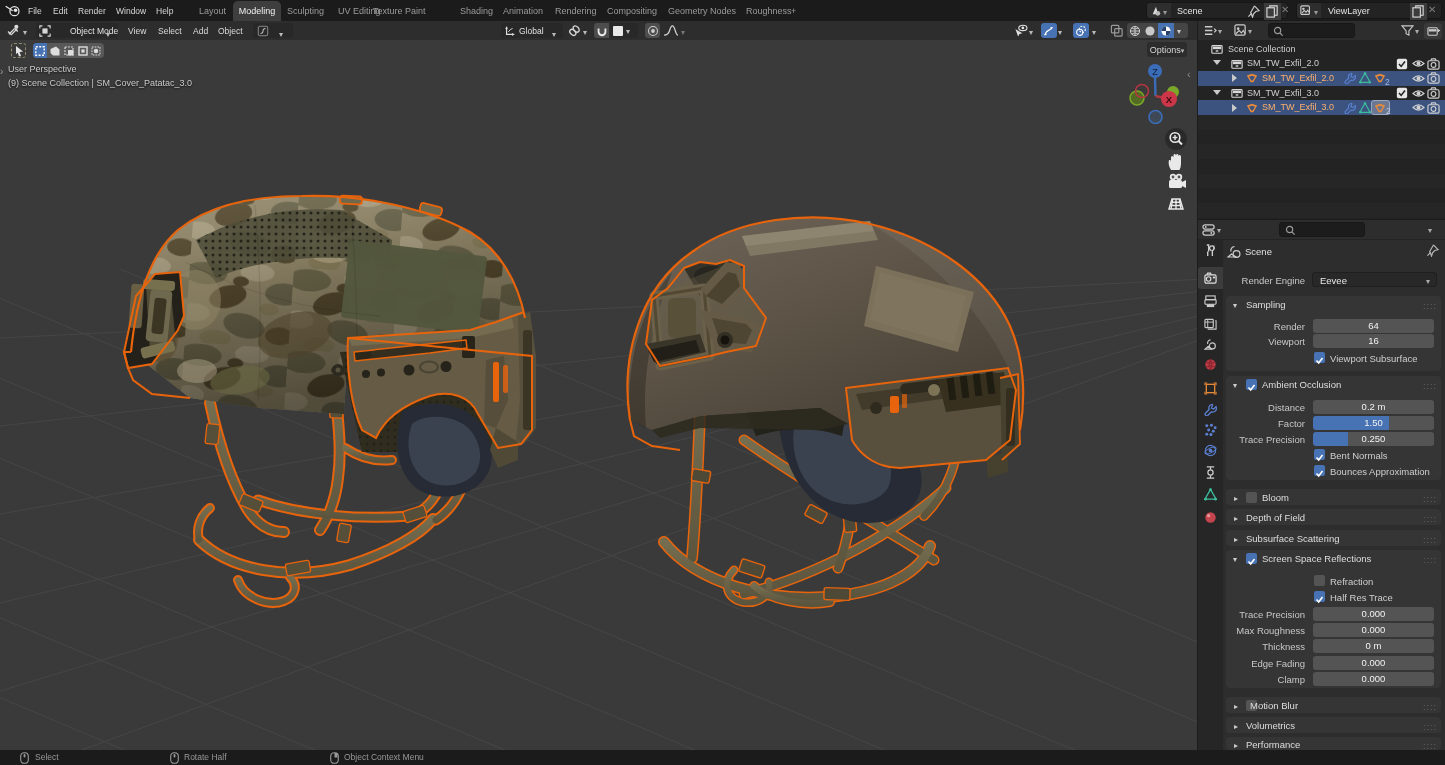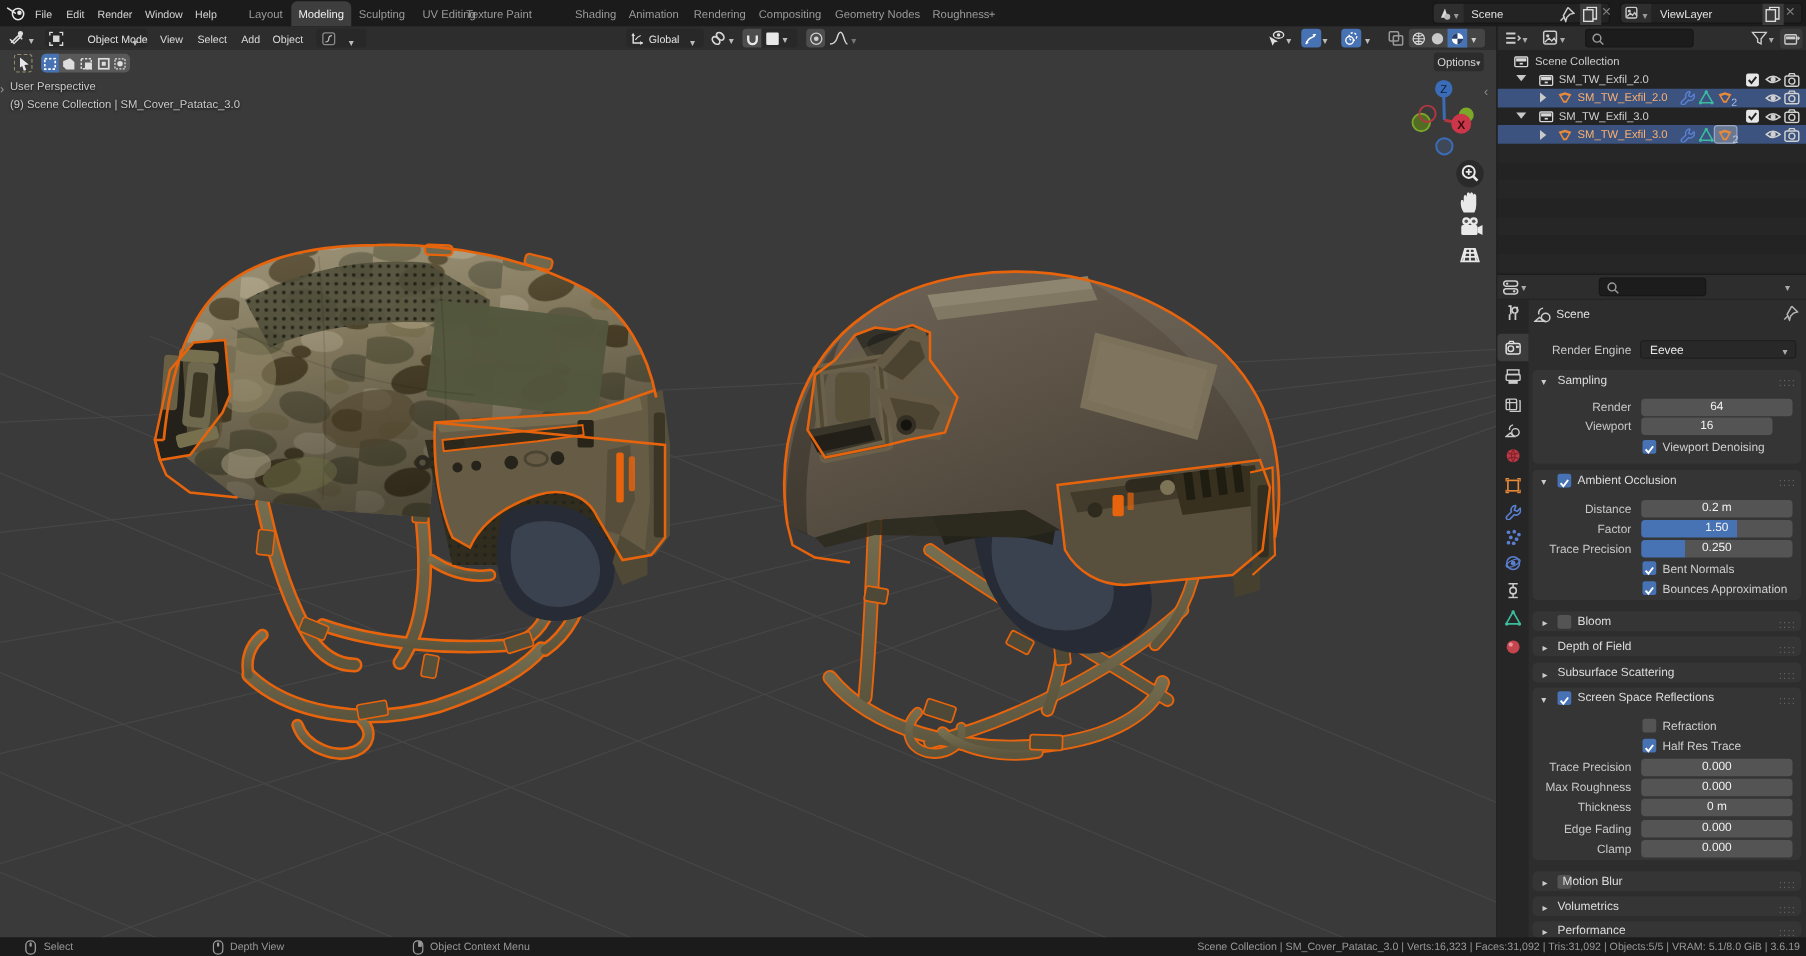--- a/index.html
+++ b/index.html
@@ -797,7 +797,7 @@
     <div class="plabel" style="left:0;top:80px;width:82px">Render</div>
     <div class="pinput" style="left:90px;top:79px;width:121px">64</div>
     <div class="plabel" style="left:0;top:95px;width:82px">Viewport</div>
-    <div class="pinput" style="left:90px;top:94px;width:105px">16</div>
+    <div class="pinput" style="left:90px;top:94px;width:121px">16</div>
     <div class="pcheck" style="left:91px;top:112px"><svg width="11" height="11" viewBox="0 0 11 11">
             <path d="M2.5,5.5 L4.7,8 L8.5,3" fill="none" stroke="#fff" stroke-width="1.6"></path>
           </svg></div>

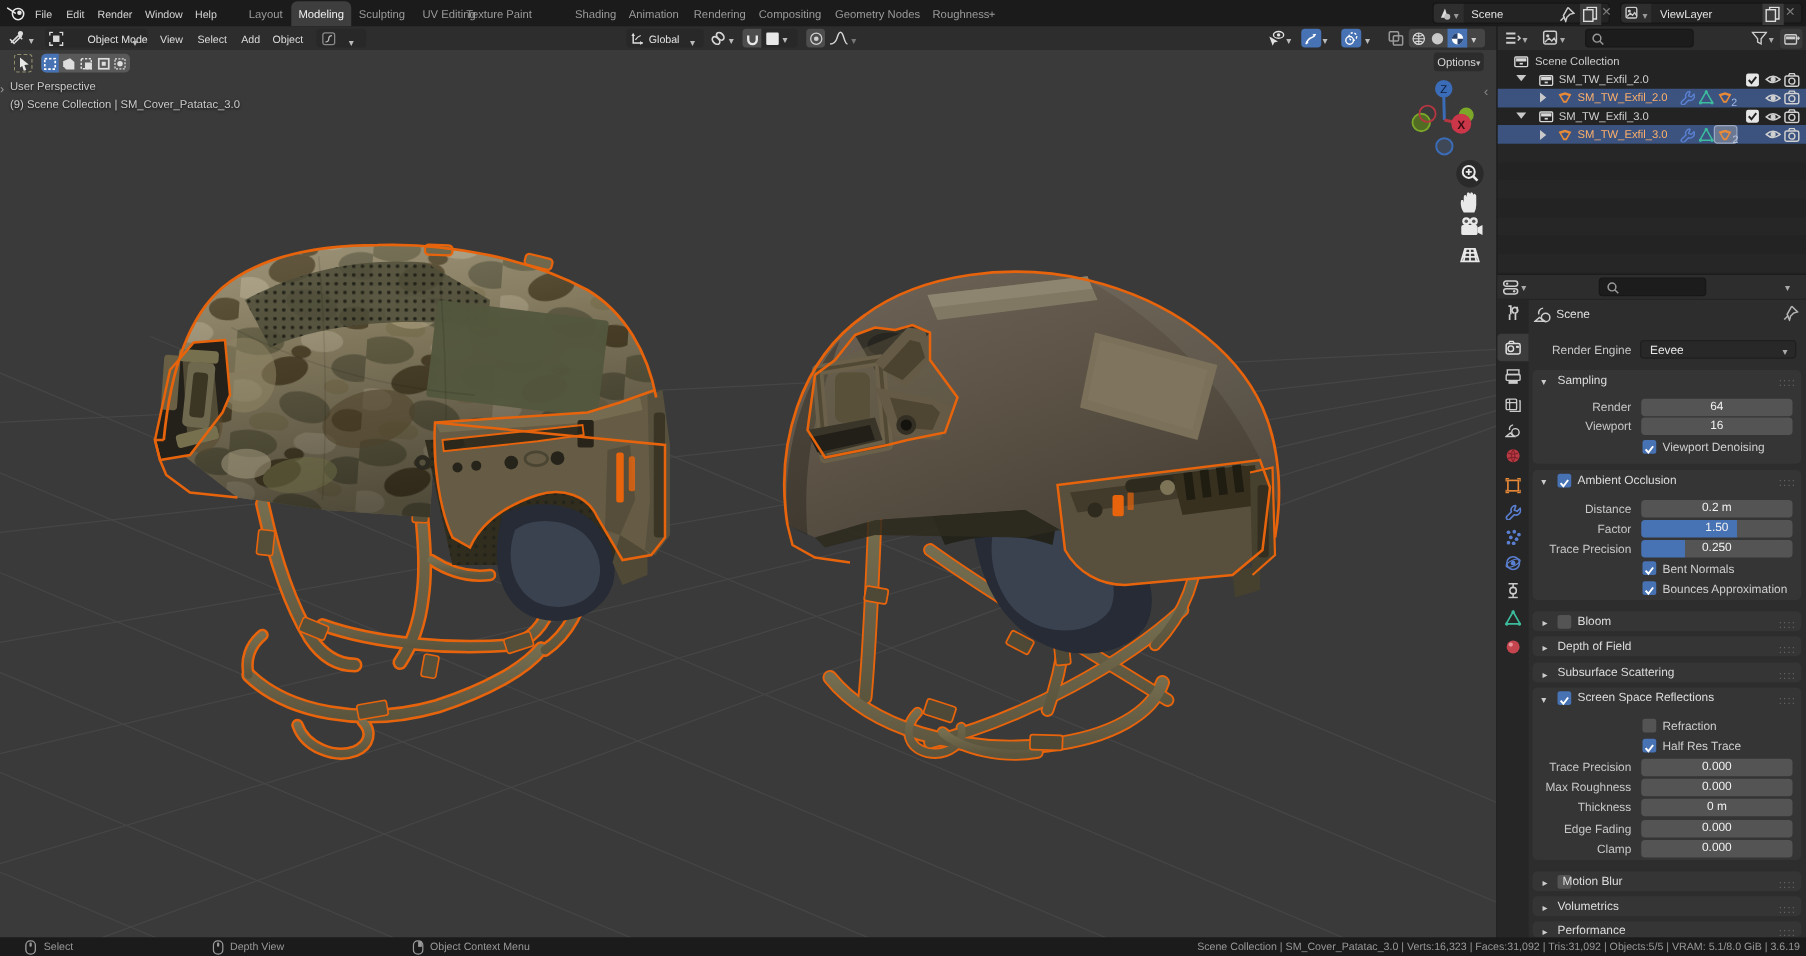--- a/index.html
+++ b/index.html
@@ -801,7 +801,7 @@
     <div class="pcheck" style="left:91px;top:112px"><svg width="11" height="11" viewBox="0 0 11 11">
             <path d="M2.5,5.5 L4.7,8 L8.5,3" fill="none" stroke="#fff" stroke-width="1.6"></path>
           </svg></div>
-    <div class="pchecklabel" style="left:107px;top:112px">Viewport Denoising</div>
+    <div class="pchecklabel" style="left:107px;top:112px">Viewport Subsurface</div>
 
     <div class="pbox" style="top:136px;height:104px">
       <div class="abs" style="left:7px;top:5px;color:#ccc;font-size:8px">▾</div>

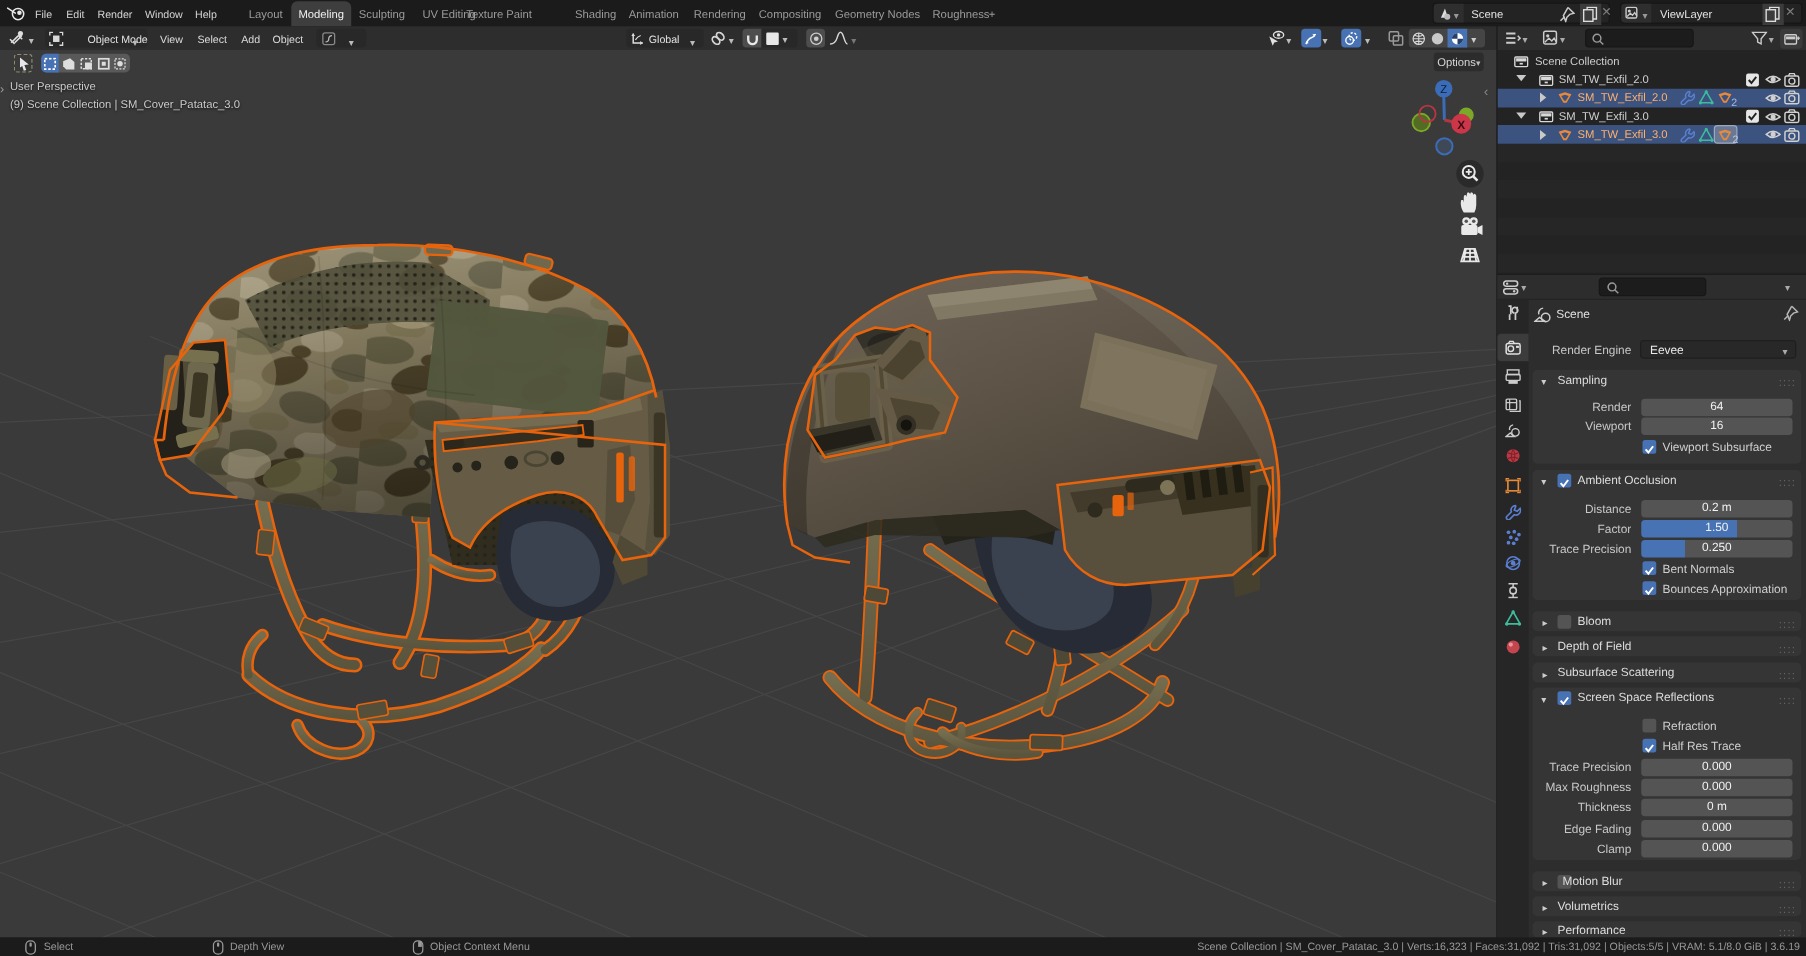--- a/index.html
+++ b/index.html
@@ -896,7 +896,7 @@
         <rect x="0.7" y="0.7" width="7.6" height="10.6" rx="3.5" fill="none" stroke="#9a9a9a" stroke-width="1.1"></rect>
         <rect x="3.6" y="2" width="1.8" height="3.4" rx="0.9" fill="#9a9a9a"></rect>
       </svg>
-  <div class="txt" style="left:184px">Depth View</div>
+  <div class="txt" style="left:184px">Rotate Half</div>
   <svg class="abs" style="left:330px;top:2px" width="9" height="12" viewBox="0 0 9 12">
         <rect x="0.7" y="0.7" width="7.6" height="10.6" rx="3.5" fill="none" stroke="#9a9a9a" stroke-width="1.1"></rect>
         <rect x="4.5" y="1" width="3" height="4.5" fill="#9a9a9a"></rect>

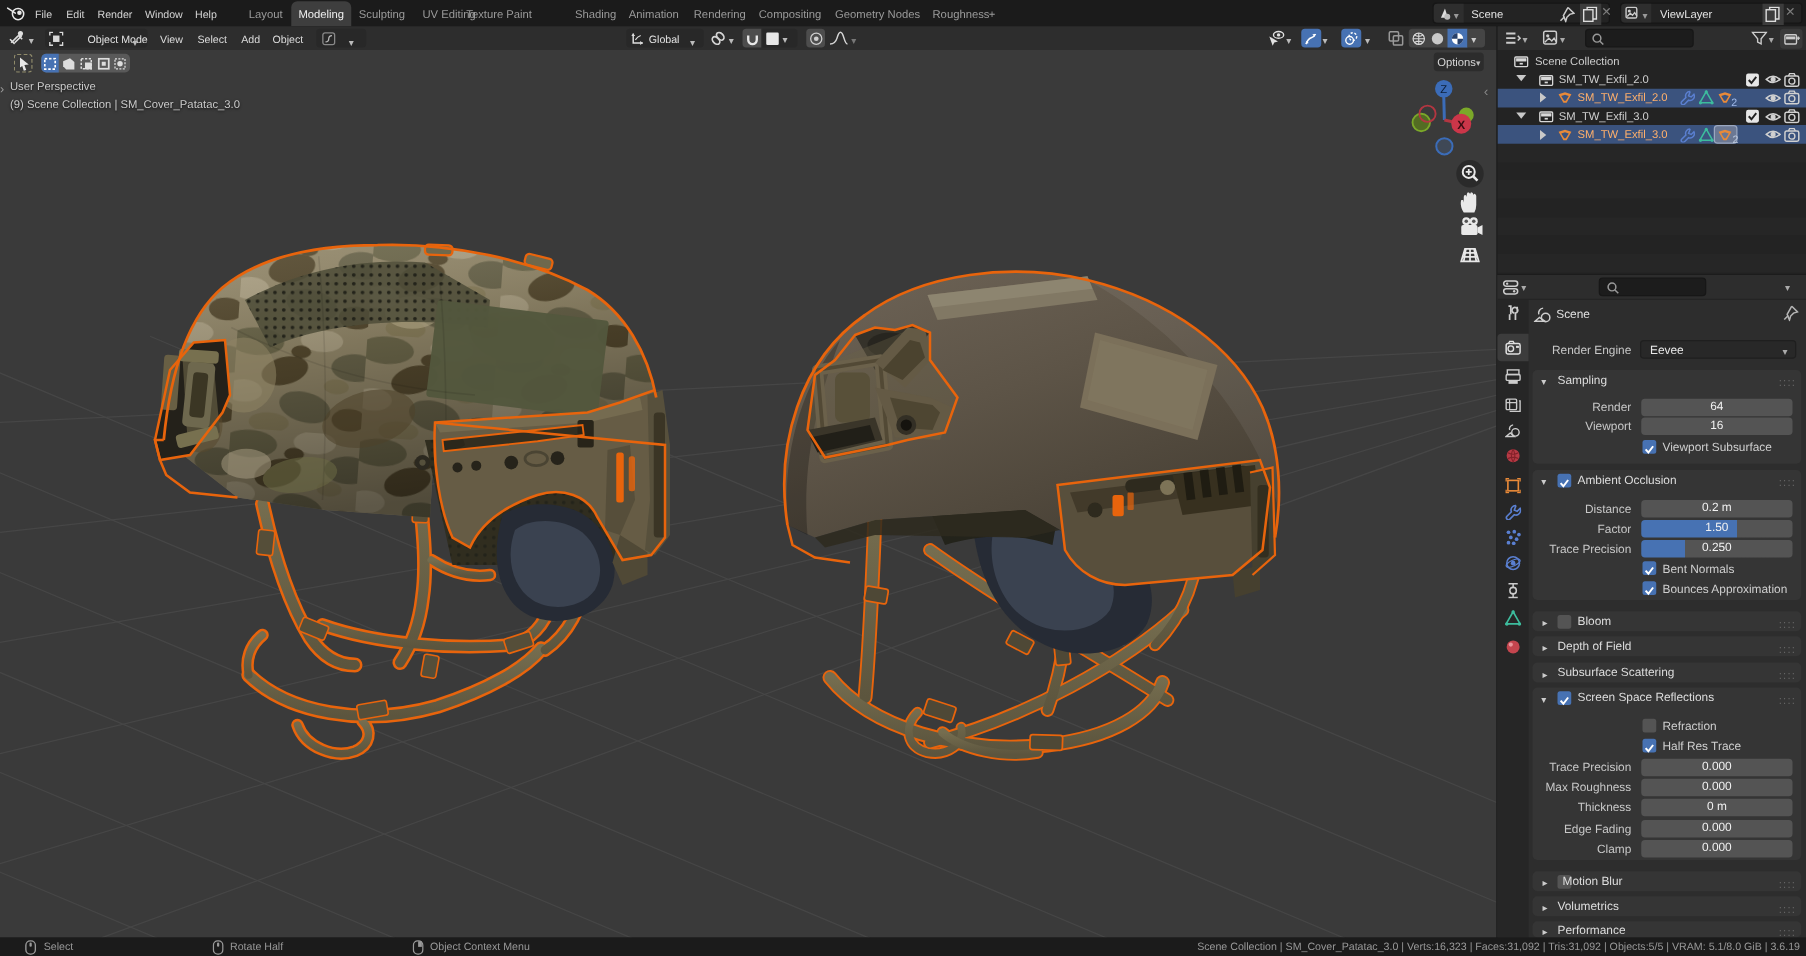--- a/index.html
+++ b/index.html
@@ -902,7 +902,6 @@
         <rect x="4.5" y="1" width="3" height="4.5" fill="#9a9a9a"></rect>
       </svg>
   <div class="txt" style="left:344px">Object Context Menu</div>
-  <div class="txt" style="right:5px">Scene Collection | SM_Cover_Patatac_3.0 | Verts:16,323 | Faces:31,092 | Tris:31,092 | Objects:5/5 | VRAM: 5.1/8.0 GiB | 3.6.19</div>
 </div>
 </div>
 

